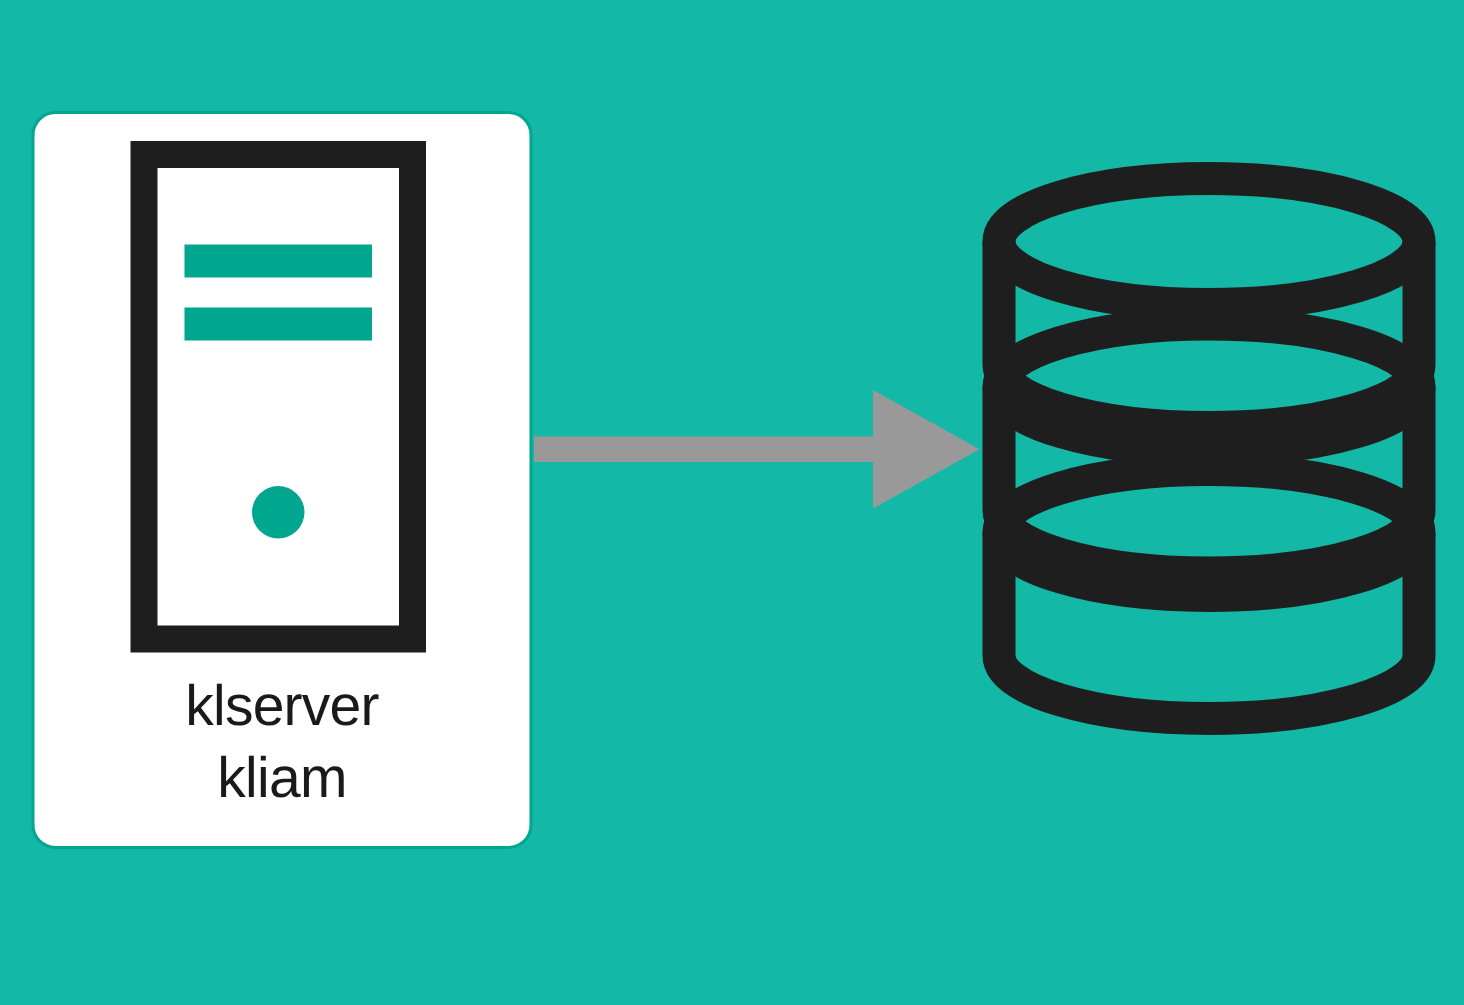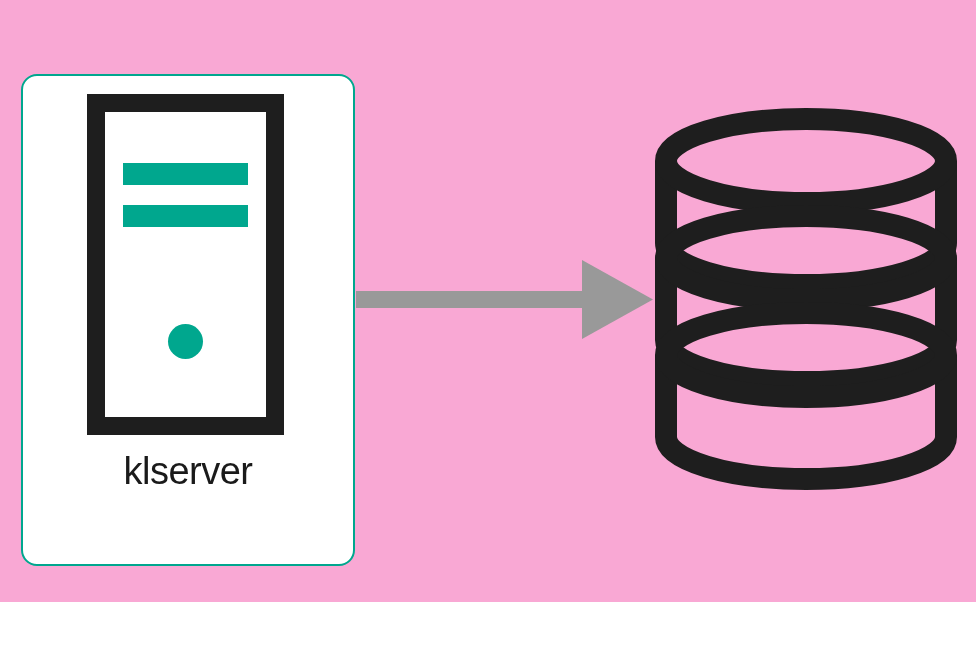--- a/index.html
+++ b/index.html
@@ -17,8 +17,8 @@
   #canvas {
     position: relative;
     width: 976px;
-    height: 602px;
-    background: #f9a8d4;
+    height: 670px;
+    background: #14b8a6;
   }
   .layer {
     position: absolute;

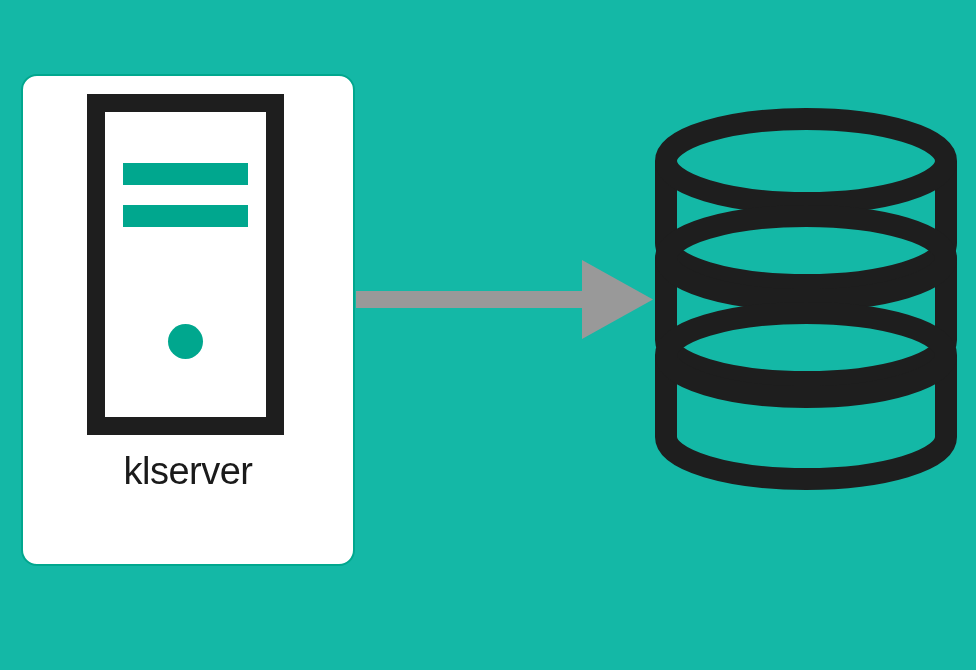--- a/index.html
+++ b/index.html
@@ -98,6 +98,7 @@
 
   <div class="server-label">
     <div>klserver</div>
+    <div>kliam</div>
   </div>
 
   <svg class="layer" viewBox="0 0 976 670">

